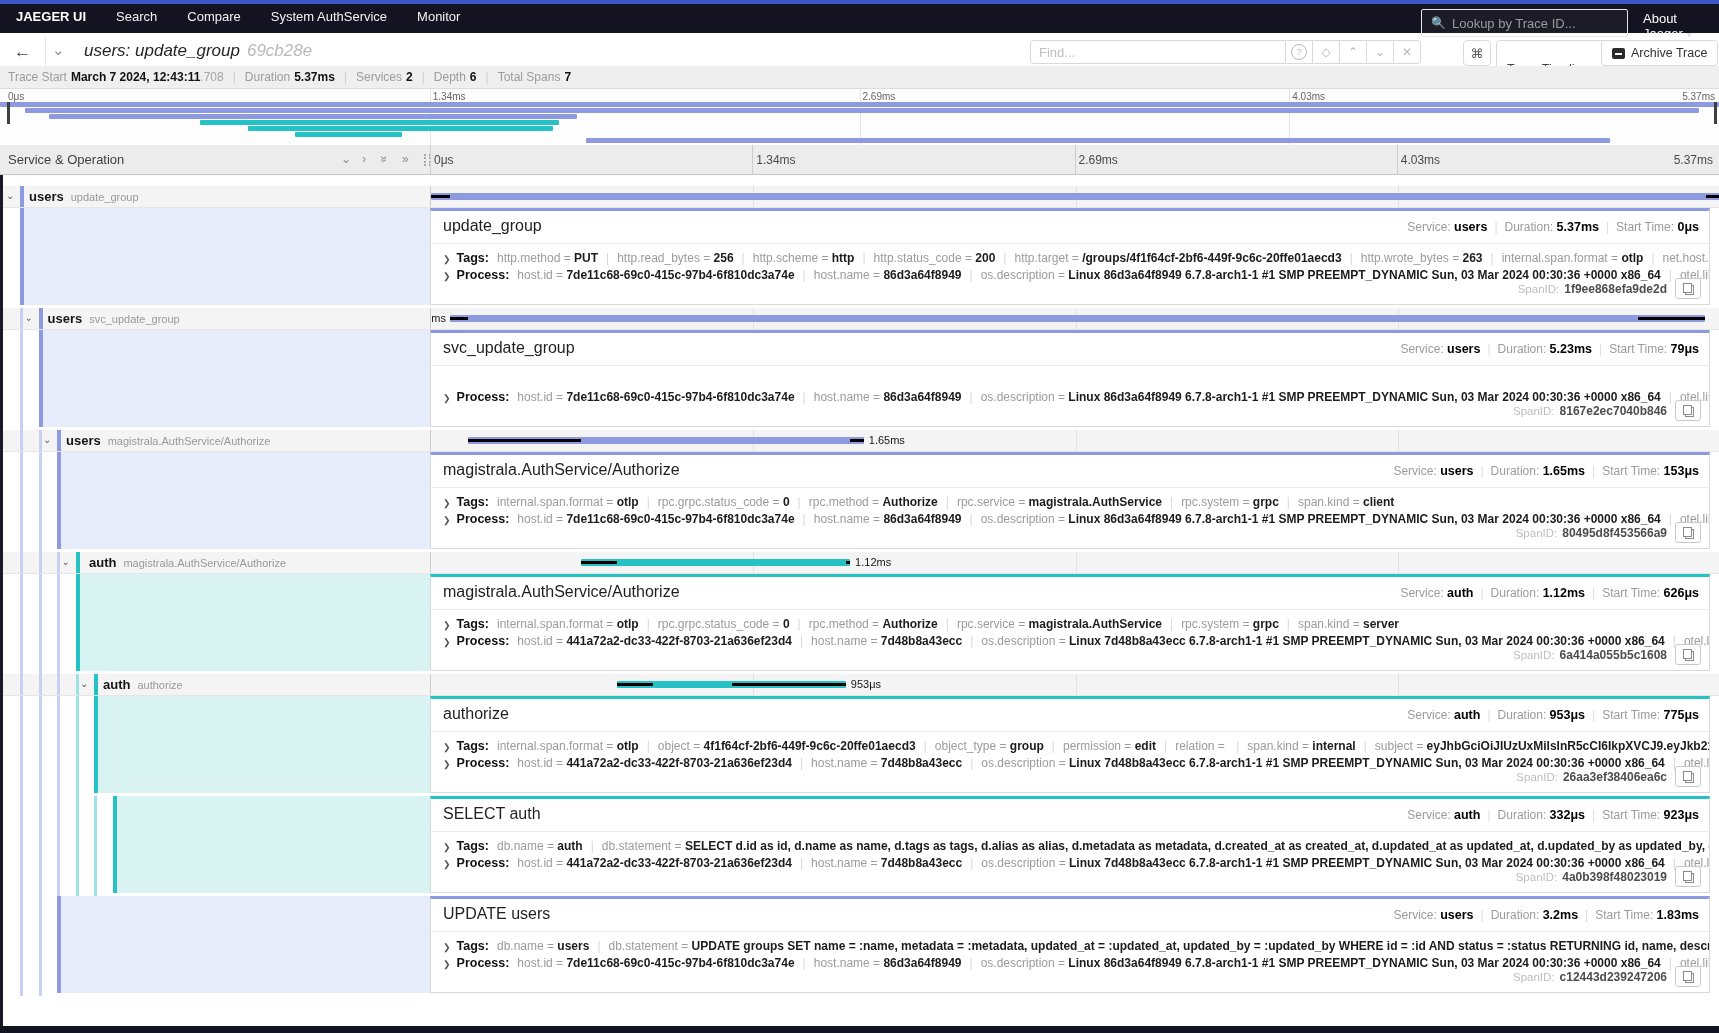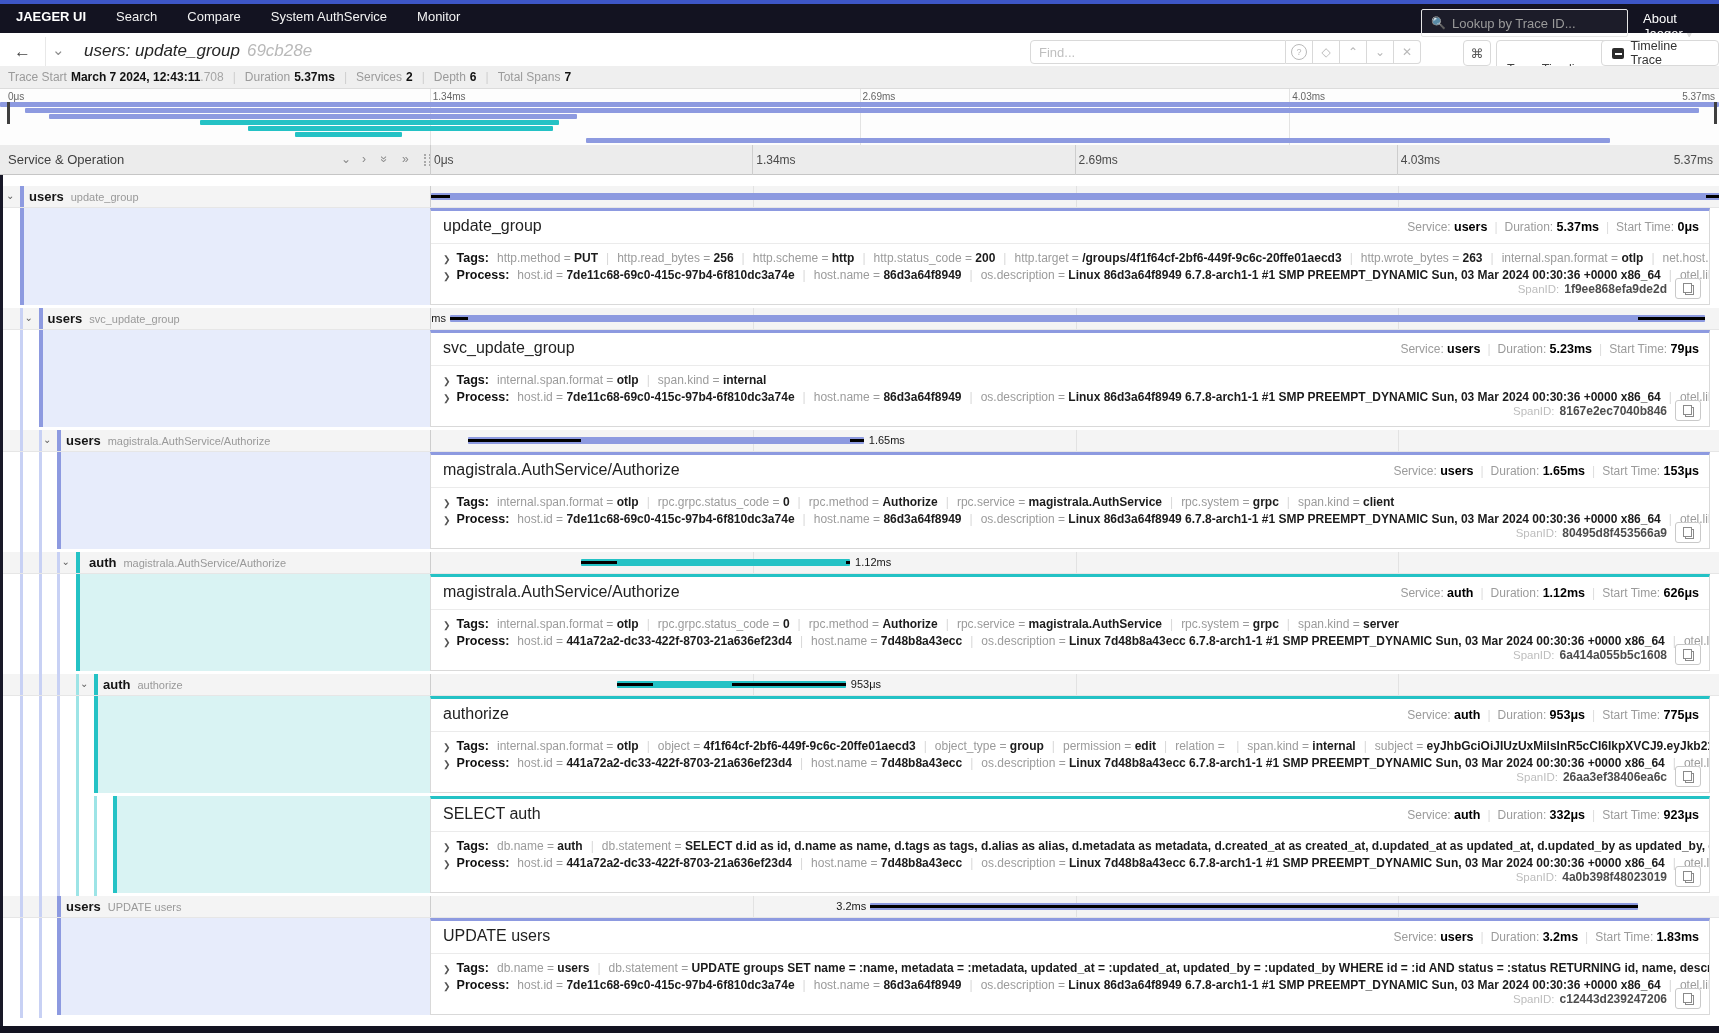--- a/index.html
+++ b/index.html
@@ -153,7 +153,7 @@
     </div>
     <div id="archbtn" class="abs">
       <span class="archico"></span>
-      <span>Timeline Trace</span>
+      <span>Archive Trace</span>
     </div>
   </div>
 

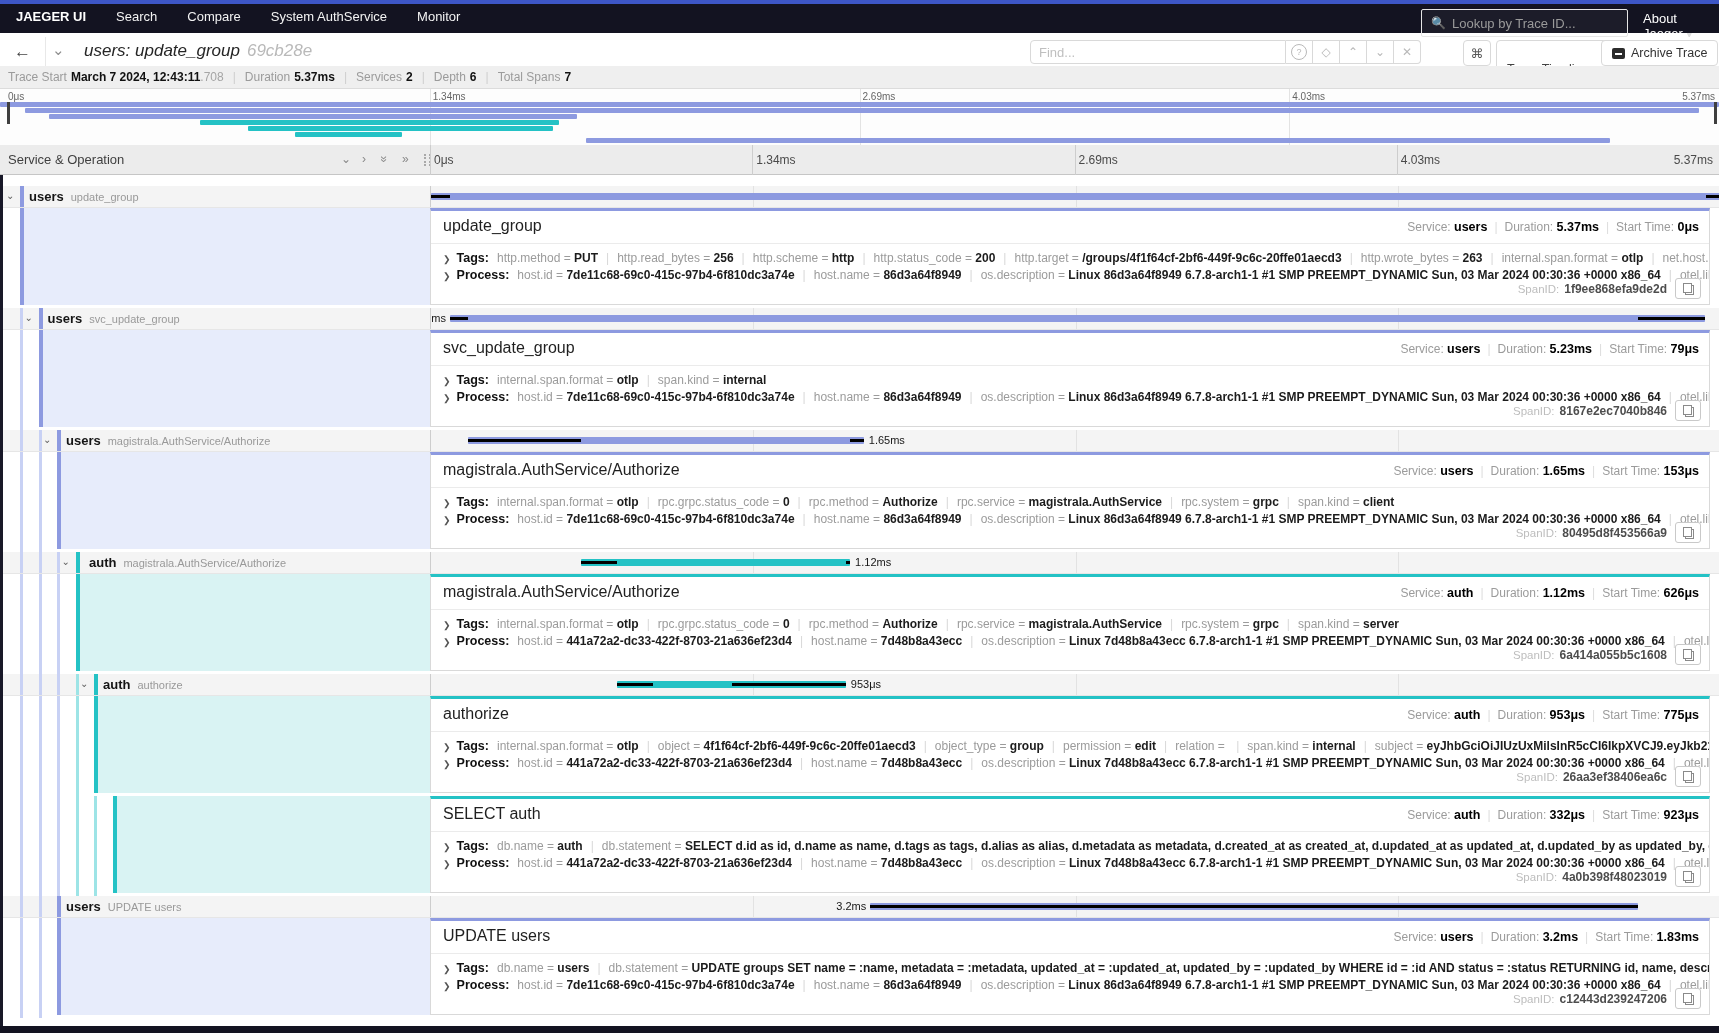--- a/index.html
+++ b/index.html
@@ -270,7 +270,6 @@
             <span class="nm">svc_update_group</span>
             <span class="dmeta">Service: <b>users</b><span class="sep">|</span>Duration: <b>5.23ms</b><span class="sep">|</span>Start Time: <b>79μs</b></span>
           </div>
-          <div class="kvrow" style="top: 40px;"><span class="tog">❯</span><span class="hdr">Tags:</span>internal.span.format = <b>otlp</b><span class="sep">|</span>span.kind = <b>internal</b></div>
           <div class="kvrow" style="top: 57px;"><span class="tog">❯</span><span class="hdr">Process:</span>host.id = <b>7de11c68-69c0-415c-97b4-6f810dc3a74e</b><span class="sep">|</span>host.name = <b>86d3a64f8949</b><span class="sep">|</span>os.description = <b>Linux 86d3a64f8949 6.7.8-arch1-1 #1 SMP PREEMPT_DYNAMIC Sun, 03 Mar 2024 00:30:36 +0000 x86_64</b><span class="sep">|</span>otel.library.name = </div>
           <div class="sidrow">SpanID:<b>8167e2ec7040b846</b><span class="cpybtn">
               <span class="c2"></span>

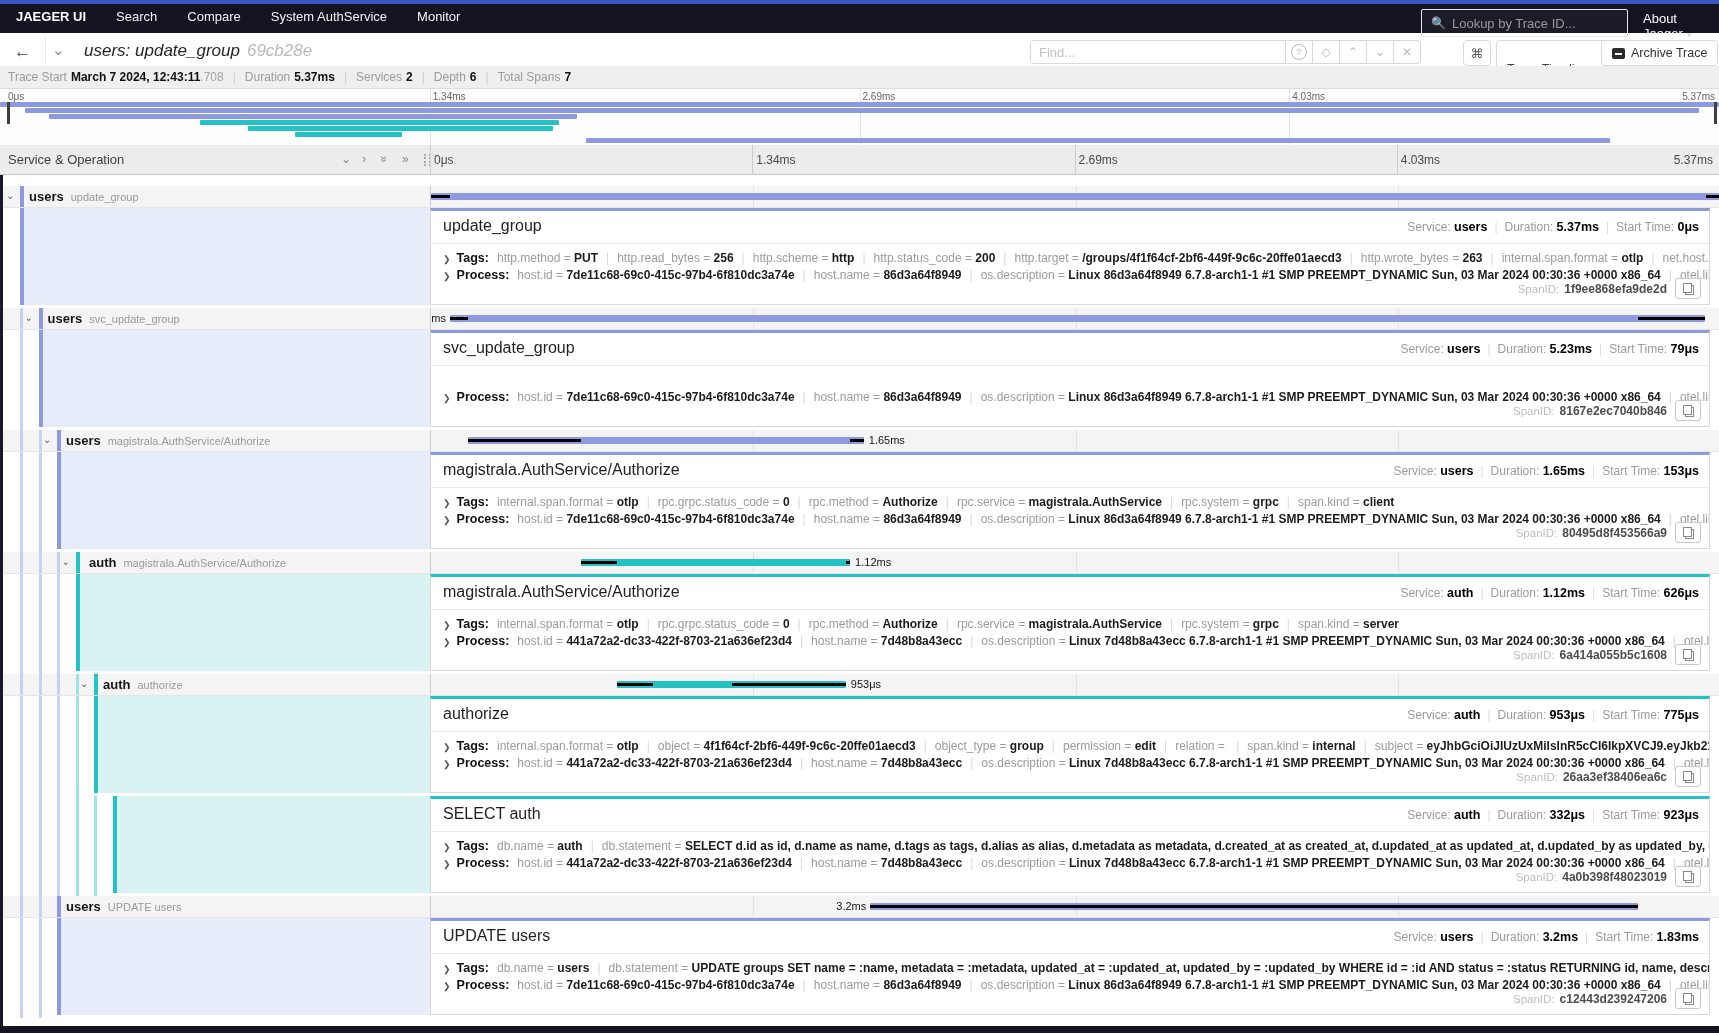--- a/index.html
+++ b/index.html
@@ -408,22 +408,6 @@
             </span></div>
         </div>
       </div>
-      <div class="barrow">
-        <div class="namecell">
-          <div class="guide" style="left: 20px; background: rgb(200, 209, 244);"></div>
-          <div class="guide" style="left: 38.5px; background: rgb(200, 209, 244);"></div>
-          <div class="astripe" style="left: 57px; background: rgb(141, 154, 224);"></div>
-          <span class="svcname" style="left: 66px;">users<span class="opname">UPDATE users</span></span>
-        </div>
-        <div class="tlcell">
-          <div class="rowgrid" style="left: 322.25px;"></div>
-          <div class="rowgrid" style="left: 644.5px;"></div>
-          <div class="rowgrid" style="left: 966.75px;"></div>
-          <div class="spanbar" style="left: 439.268px; width: 768.119px; background: rgb(141, 154, 224);"></div>
-          <div class="critseg" style="left: 439.268px; width: 768.119px; background: rgb(0, 0, 0);"></div>
-          <div class="barlbl" style="right: 853.732px;">3.2ms</div>
-        </div>
-      </div>
       <div class="detailrow">
         <div class="guide" style="left: 20px; height: 100px; background: rgb(200, 209, 244);"></div>
         <div class="guide" style="left: 38.5px; height: 100px; background: rgb(200, 209, 244);"></div>

